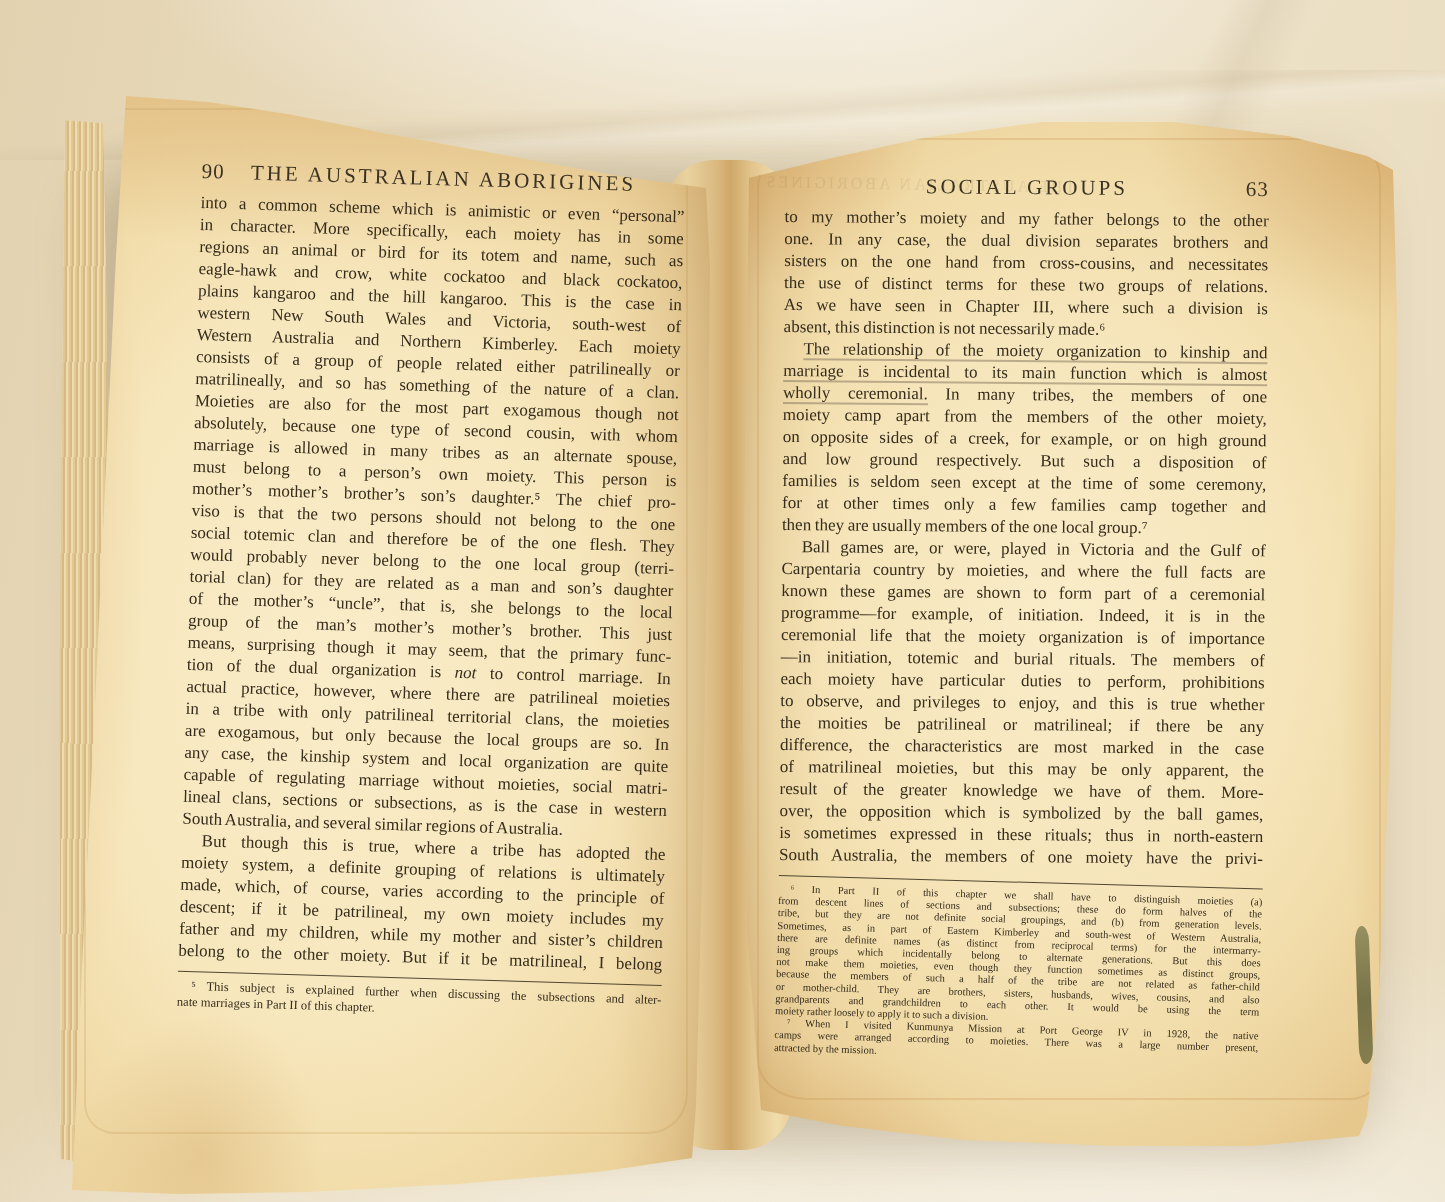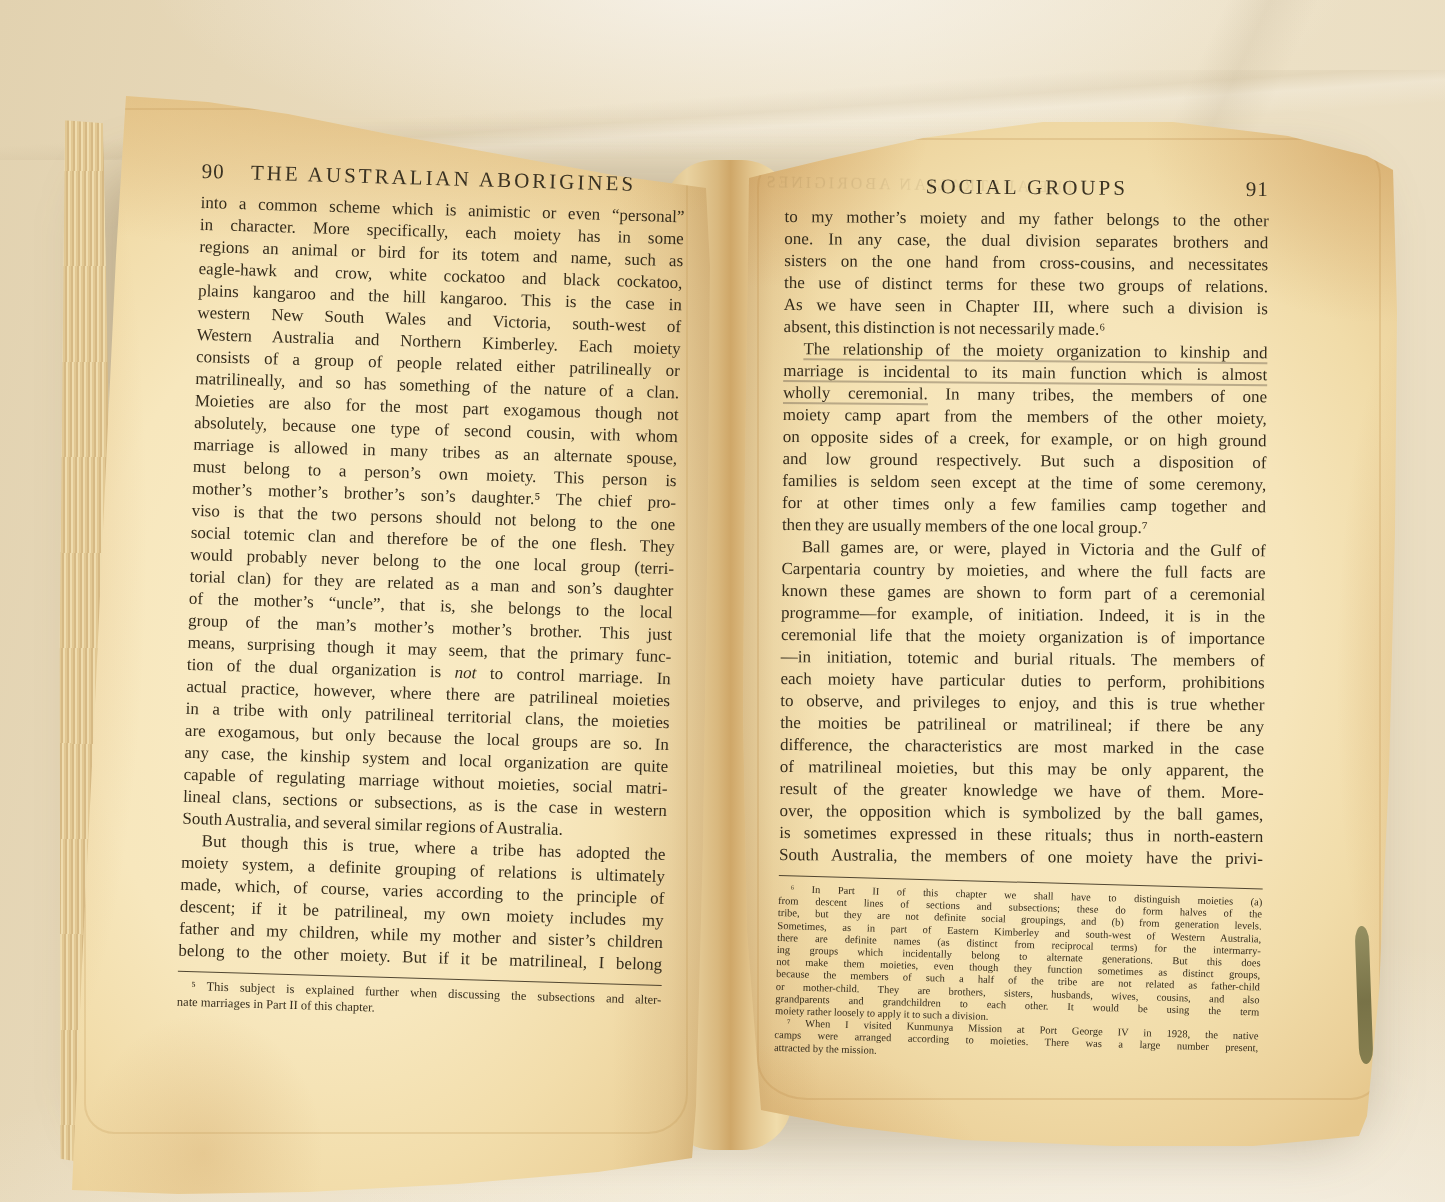--- a/index.html
+++ b/index.html
@@ -161,7 +161,7 @@
       <div class="pg-header">
         <span class="pg-spacer"></span>
         <span class="pg-title">SOCIAL GROUPS</span>
-        <span class="pg-num right">91</span>
+        <span class="pg-num right">63</span>
       </div>
       <div class="body-lines">
           <div class="bl"><span>to my mother’s moiety and my father belongs to the other</span></div>

